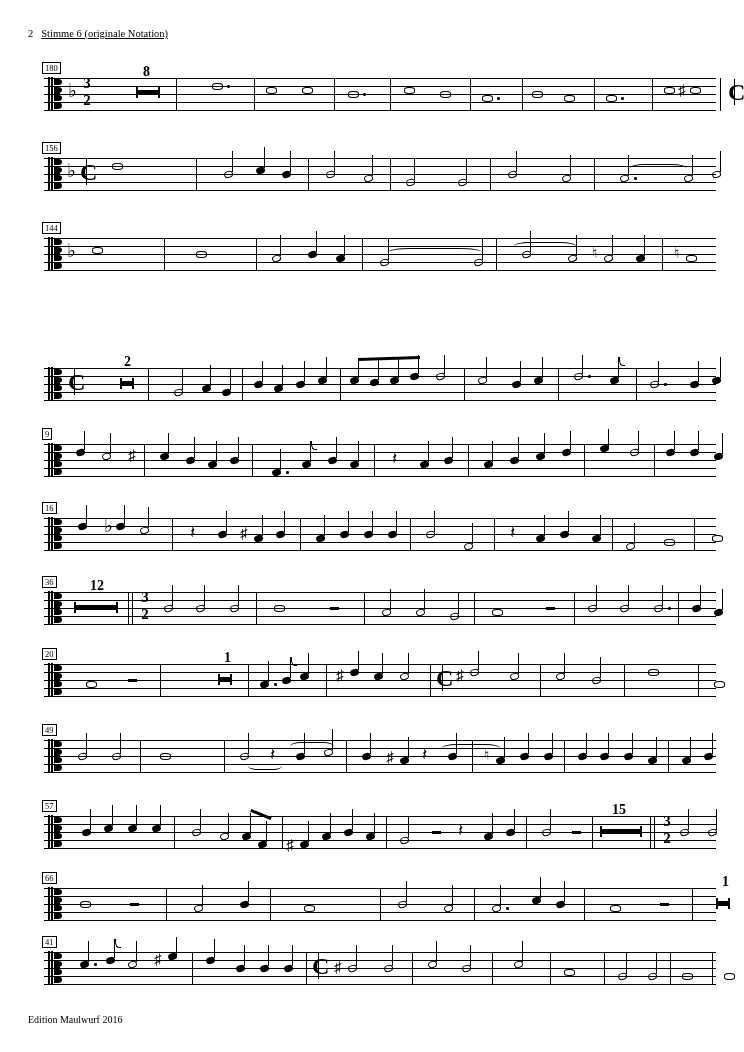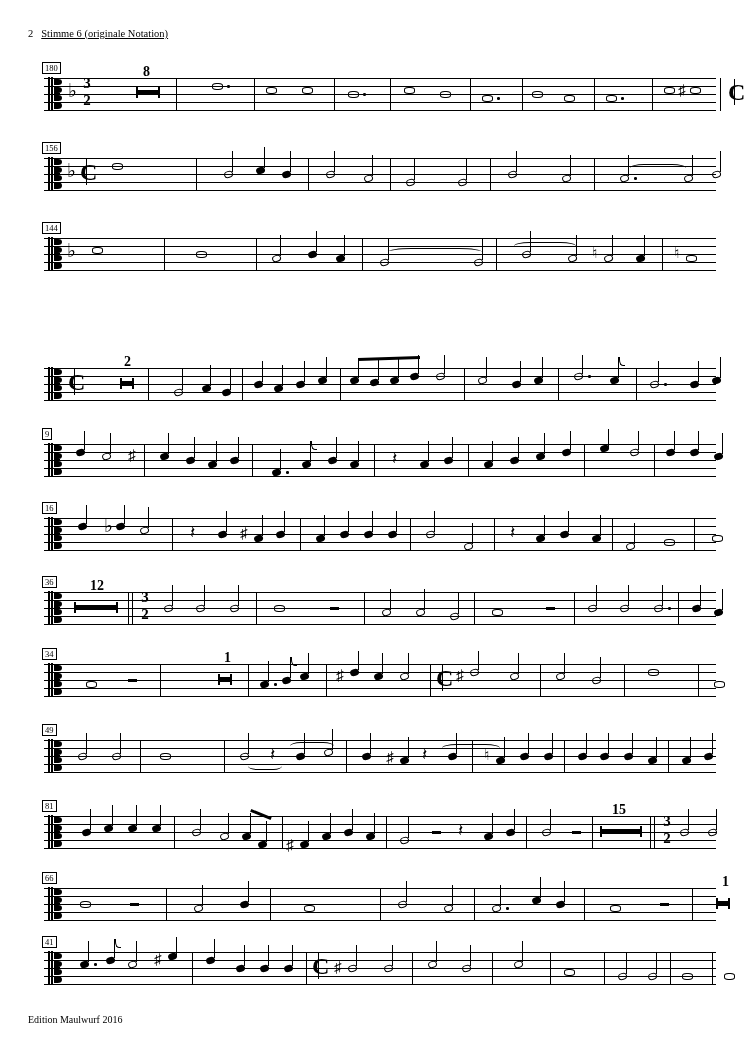--- a/index.html
+++ b/index.html
@@ -530,7 +530,7 @@
   </div>
 
   <div class="sys" style="left:44px;top:664px;width:672px;">
-    <div class="mnum" style="left:-2px;top:-16px;">34</div>
+    <div class="mnum" style="left:-2px;top:-16px;">20</div>
     <div class="staff">
         <div class="ln"></div>
         <div class="ln"></div>

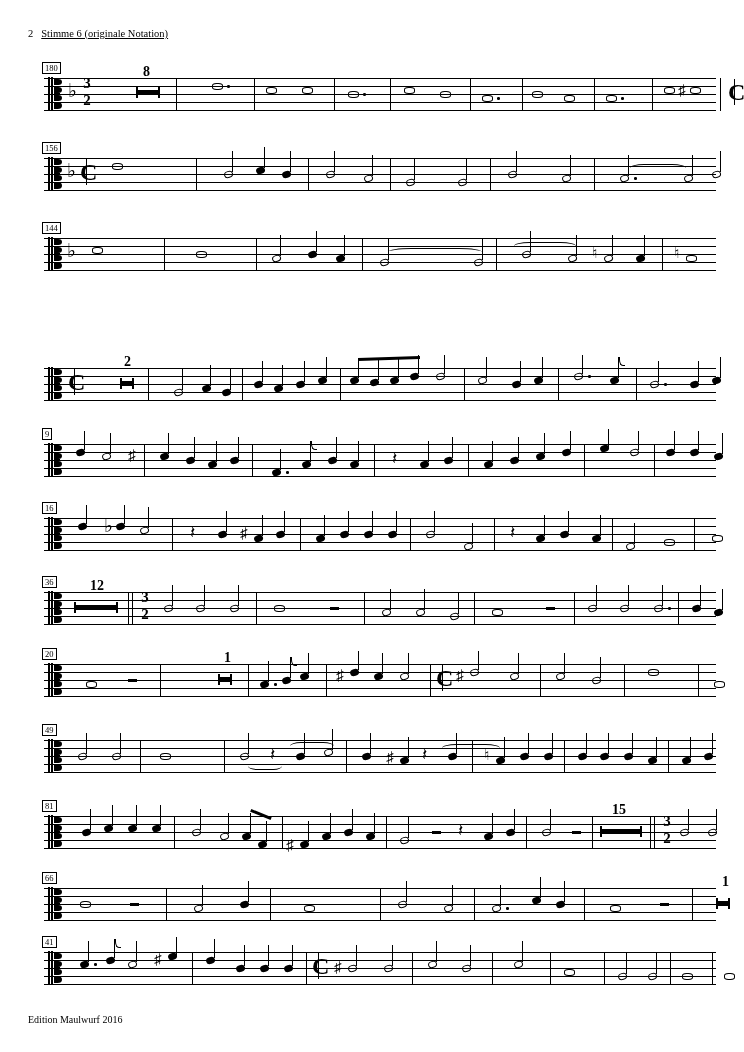--- a/index.html
+++ b/index.html
@@ -659,7 +659,7 @@
   </div>
 
   <div class="sys" style="left:44px;top:816px;width:672px;">
-    <div class="mnum" style="left:-2px;top:-16px;">81</div>
+    <div class="mnum" style="left:-2px;top:-16px;">57</div>
     <div class="staff">
         <div class="ln"></div>
         <div class="ln"></div>

